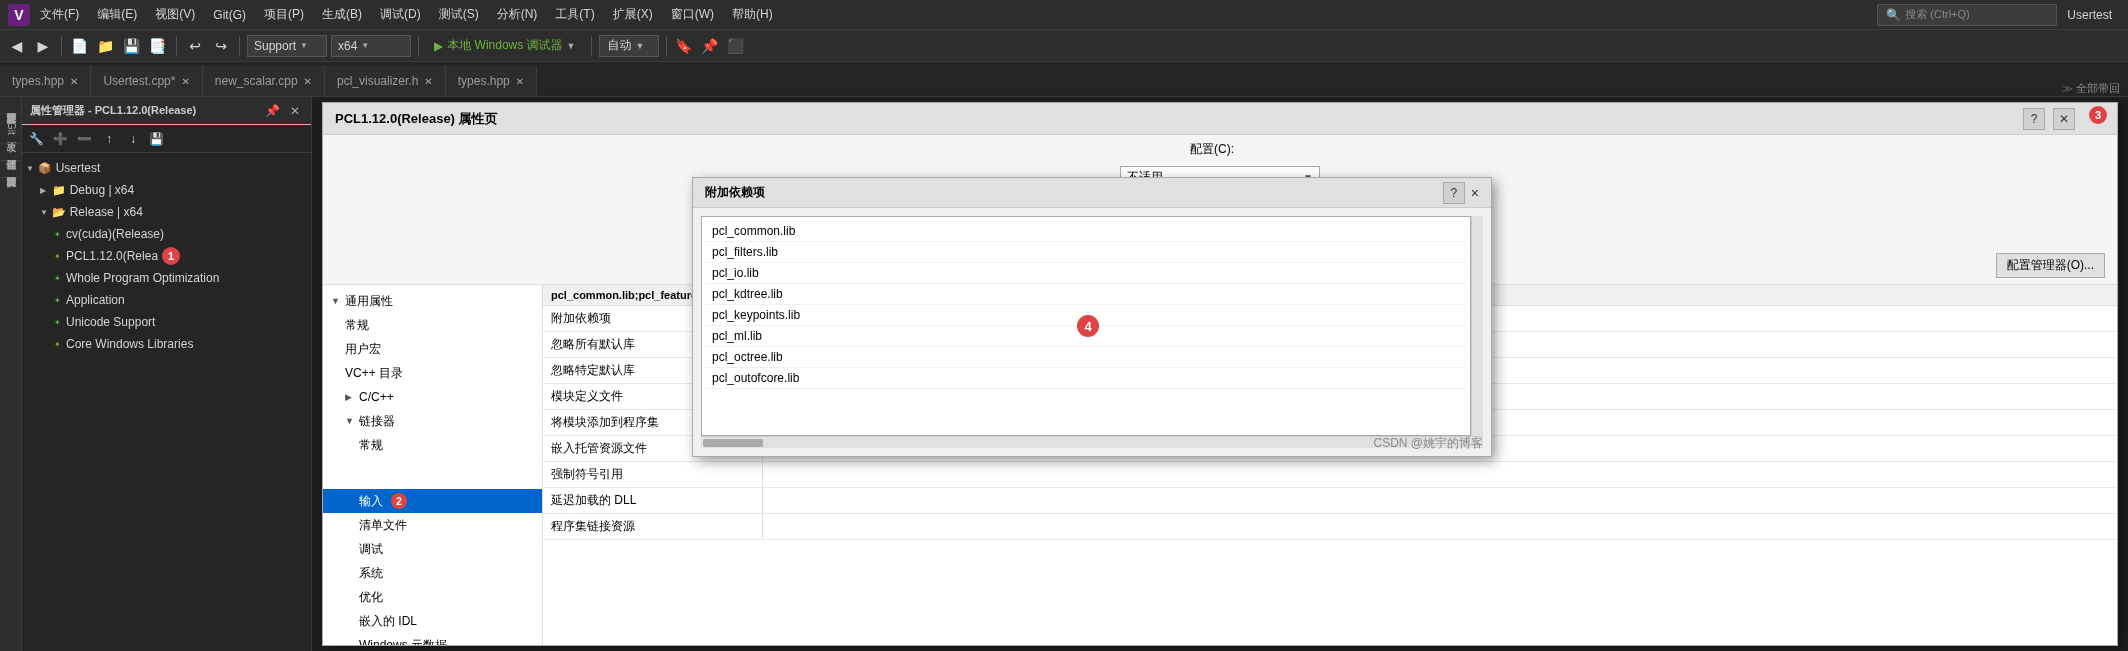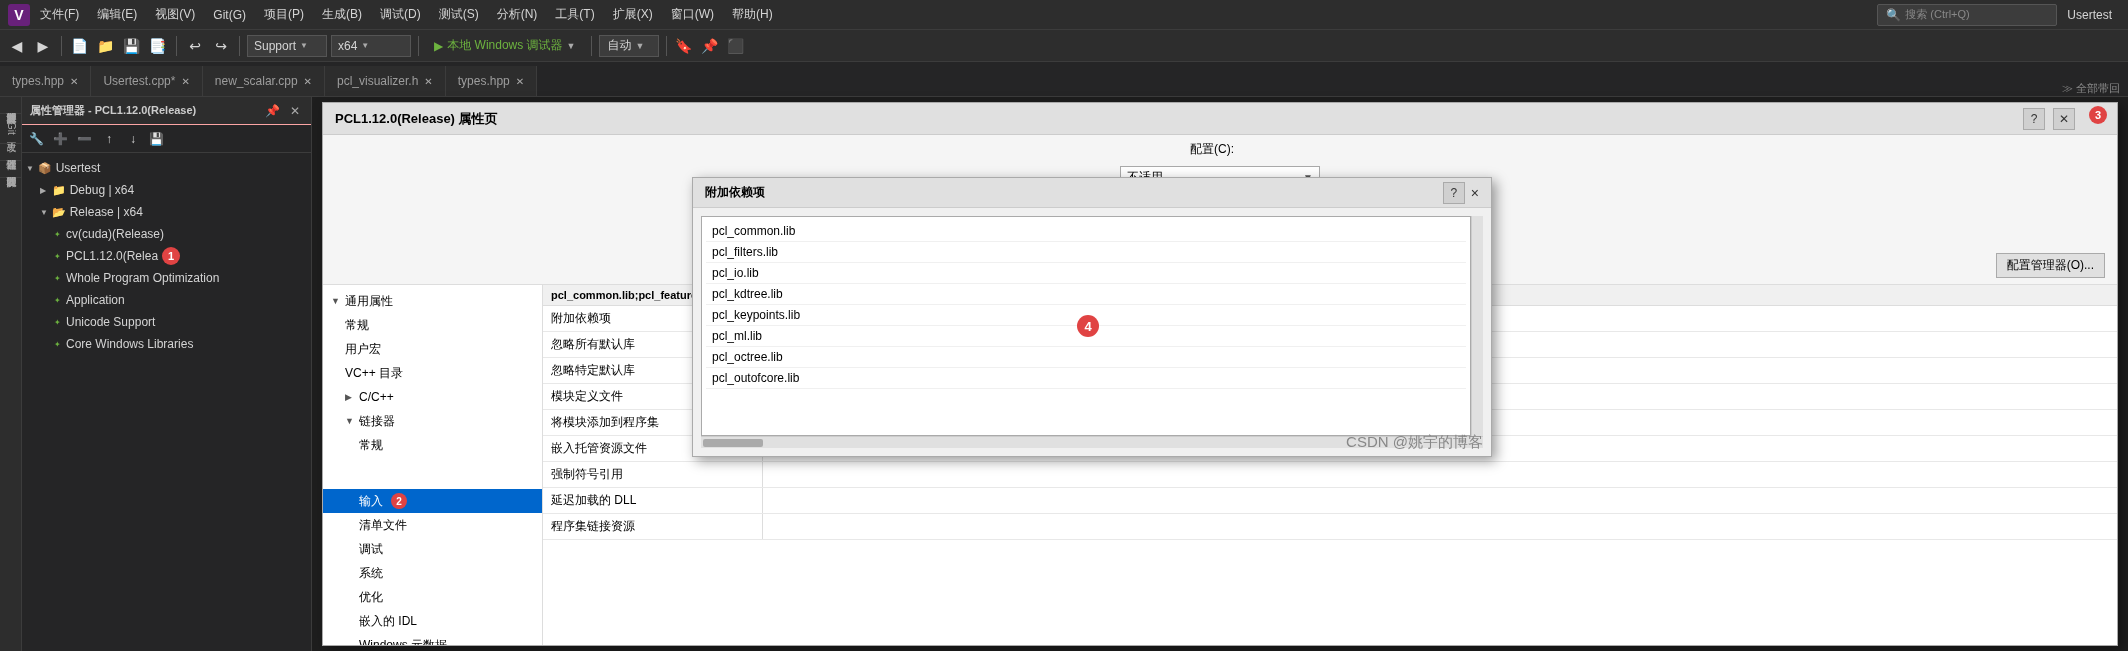--- a/index.html
+++ b/index.html
@@ -90,7 +90,7 @@
     
     .num-badge { display: inline-flex; align-items: center; justify-content: center; width: 18px; height: 18px; border-radius: 50%; background: #e04343; color: white; font-size: 11px; font-weight: bold; margin-left: 4px; }
 
-    .watermark { position: absolute; bottom: 4px; right: 8px; font-size: 15px; color: #888; }
+    .watermark { position: absolute; bottom: 4px; right: 8px; font-size: 12px; color: #888; }
 
     .scrollbar-horiz { height: 12px; background: #e0e0e0; border-top: 1px solid #ccc; display: flex; align-items: center; }
     .scrollbar-thumb { height: 8px; width: 60px; background: #aaa; margin: 2px; border-radius: 2px; }

